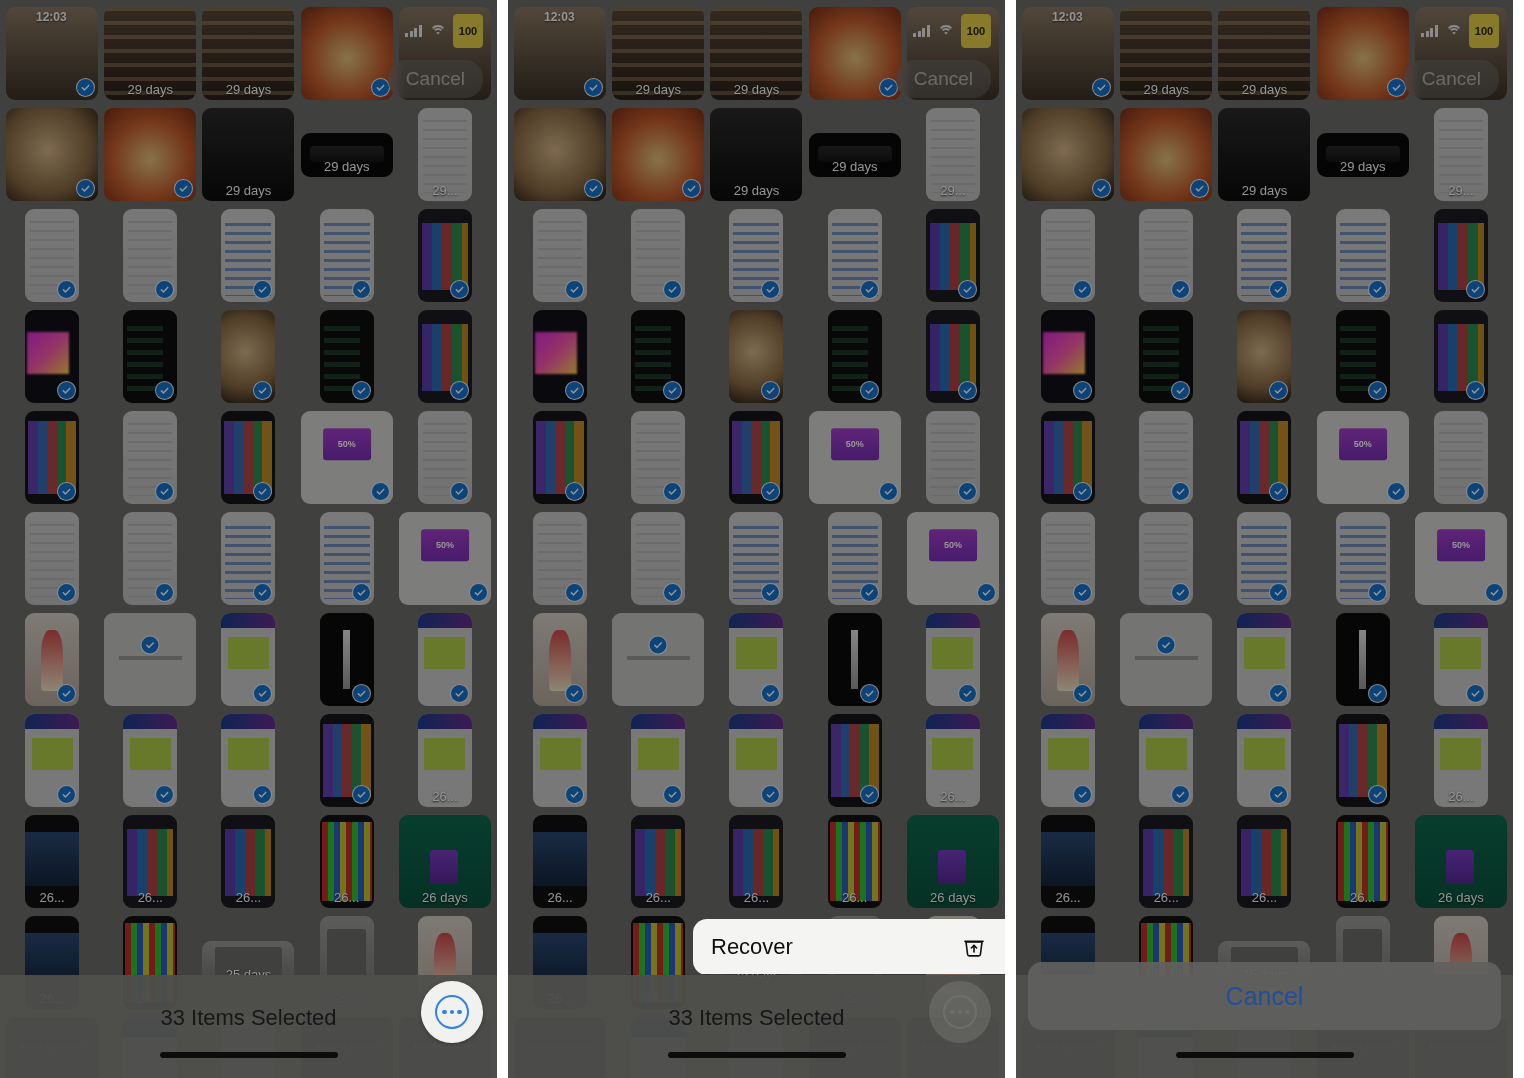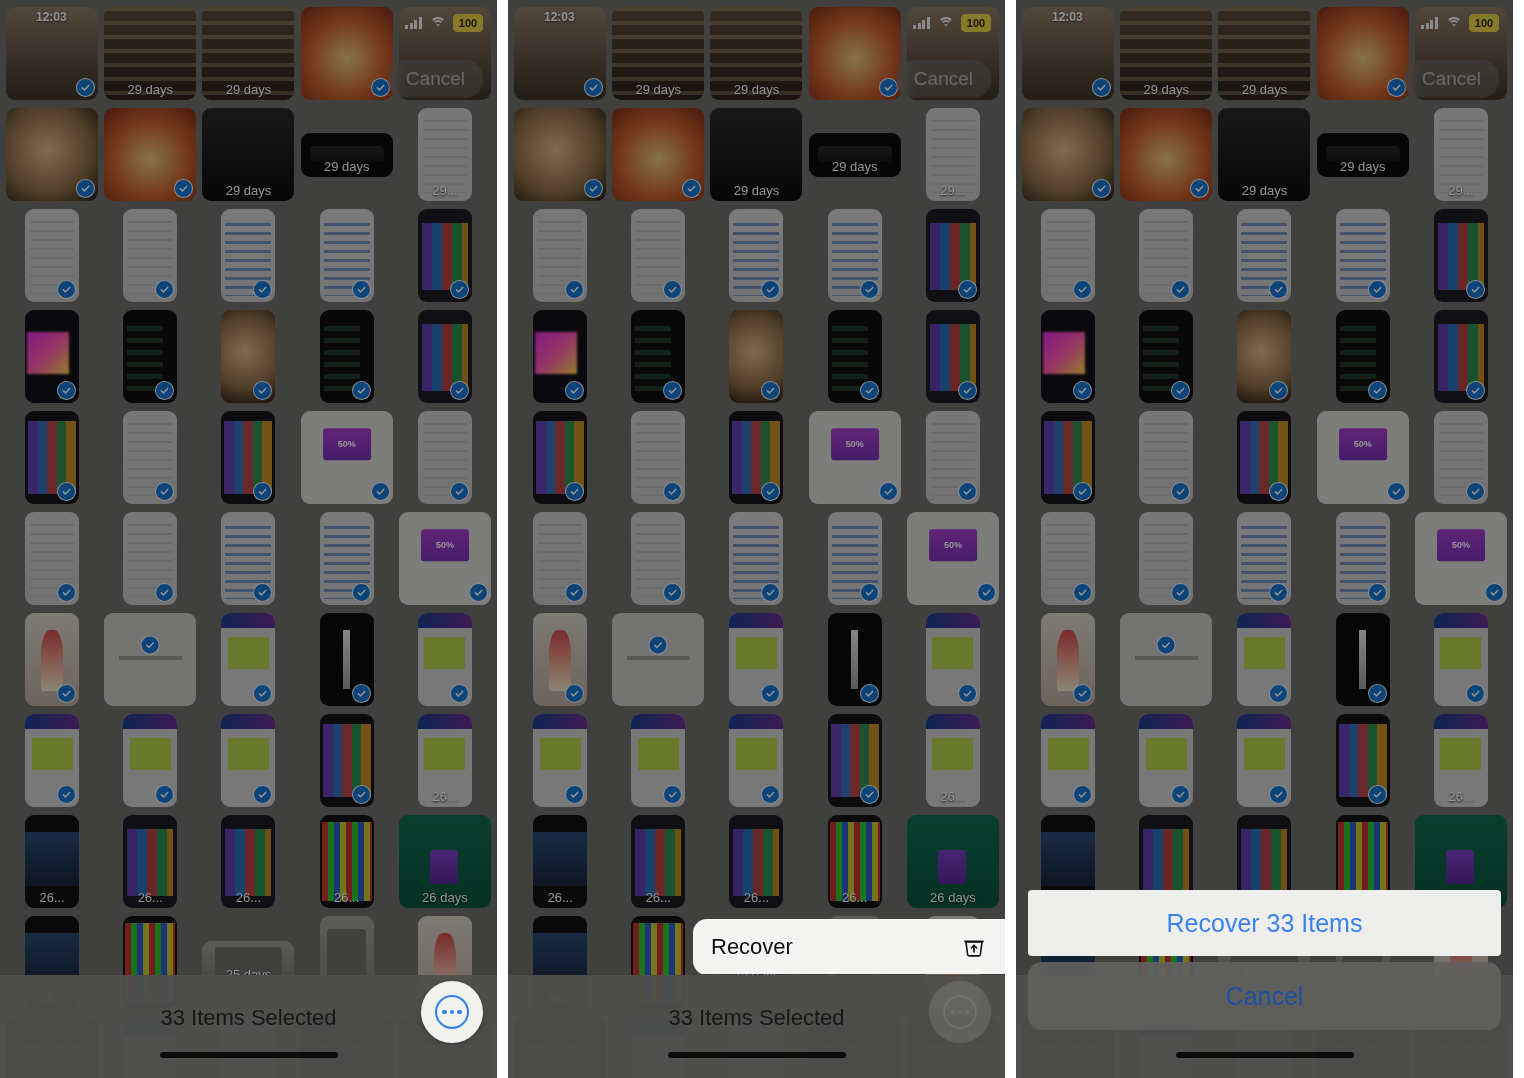--- a/index.html
+++ b/index.html
@@ -231,7 +231,7 @@
     border:1.5px solid #e8d44a; background:#e8d44a;
     display:flex; align-items:center; justify-content:center;
     font-size:11px; font-weight:700; color:#2a2600;
-    padding:8px 3px;
+    padding:16px 3px;
   }
 
   

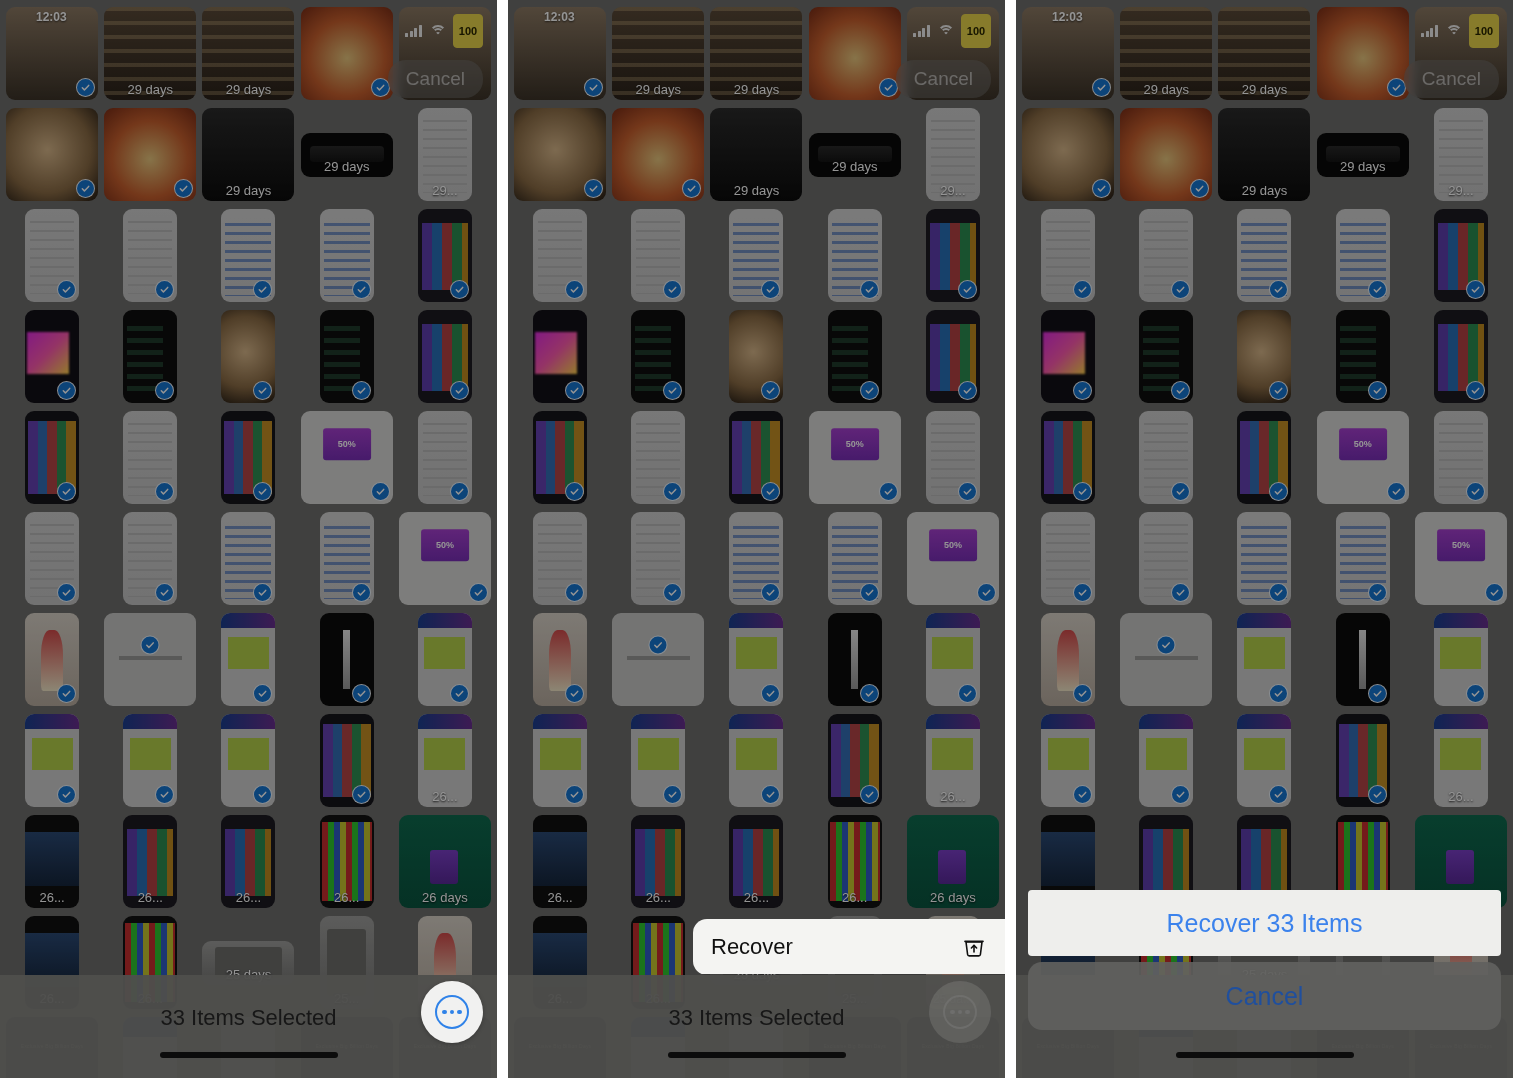--- a/index.html
+++ b/index.html
@@ -1810,9 +1810,6 @@
       <div class="label" style="visibility:hidden">33 Items Selected</div>
     </div>
 
-    <div class="sheet-recover">
-      <span class="txt">Recover 33 Items</span>
-    </div>
     <div class="sheet-cancel">
       <span class="txt">Cancel</span>
     </div>

